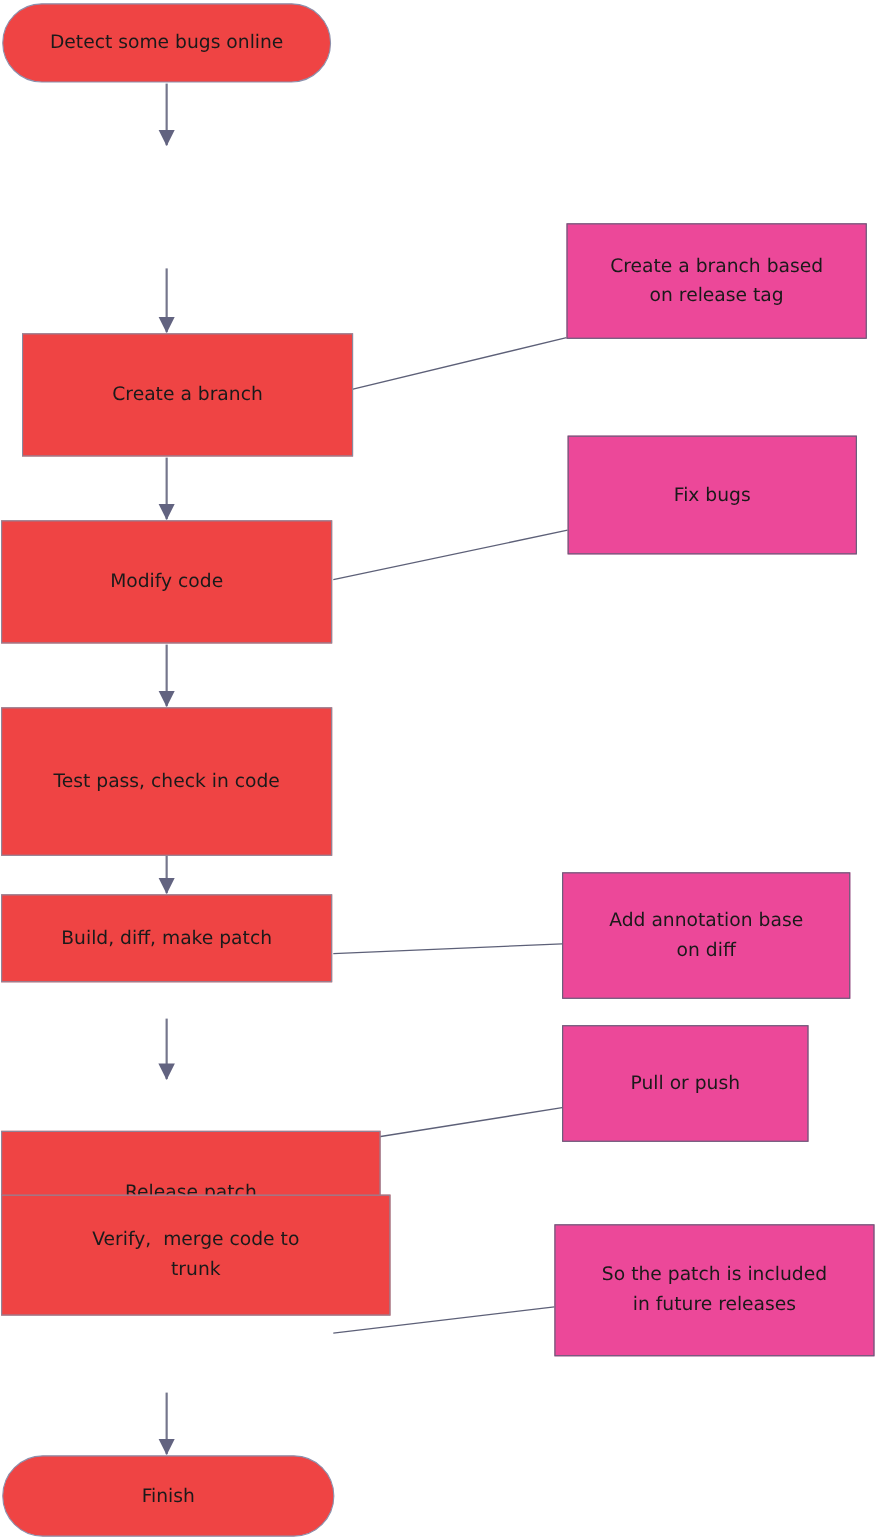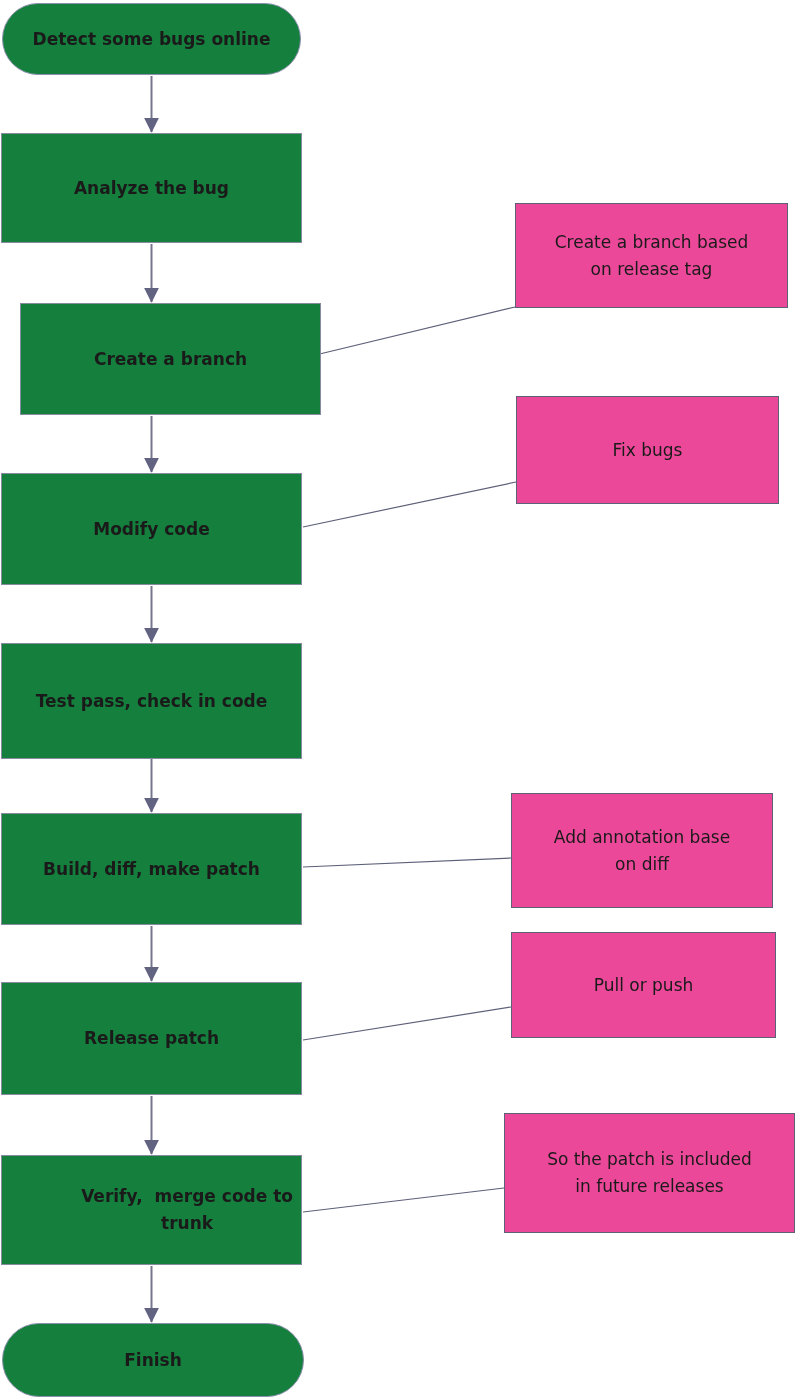--- a/index.html
+++ b/index.html
@@ -32,9 +32,8 @@
     z-index: 2;
   }
   .main-node {
-    background: #15803d;
+    background: #ef4444;
     border: 1.5px solid #868ba0;
-    font-weight: bold;
   }
   .stadium {
     border-radius: 37px;

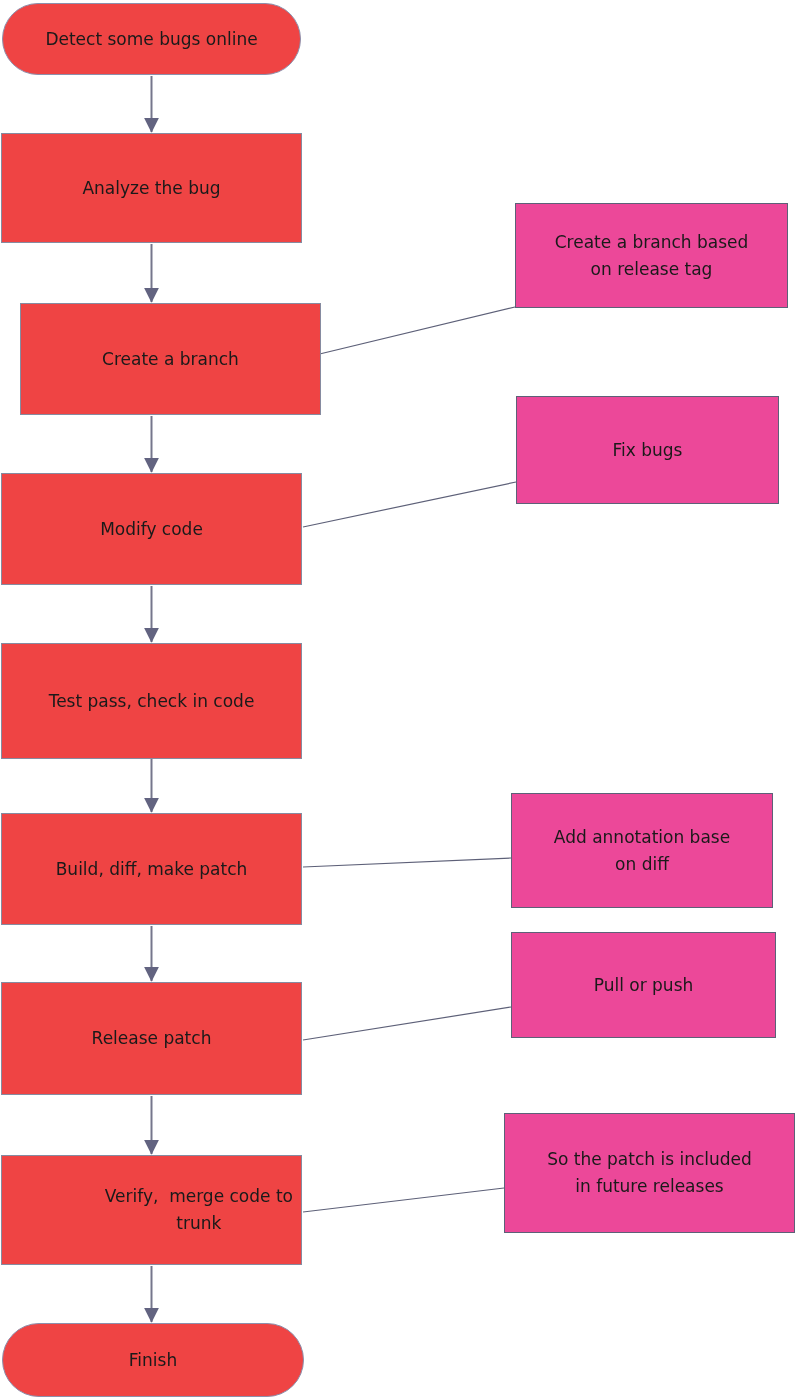--- a/index.html
+++ b/index.html
@@ -85,9 +85,6 @@
     <span class="label">Detect some bugs online</span>
   </div>
 
-  <div class="node main-node" style="left:1px; top:133px; width:301px; height:110px;">
-    <span class="label">Analyze the bug</span>
-  </div>
 
   <div class="node main-node" style="left:1px; top:303px; width:301px; height:112px;margin-left:19px;">
     <span class="label">Create a branch</span>

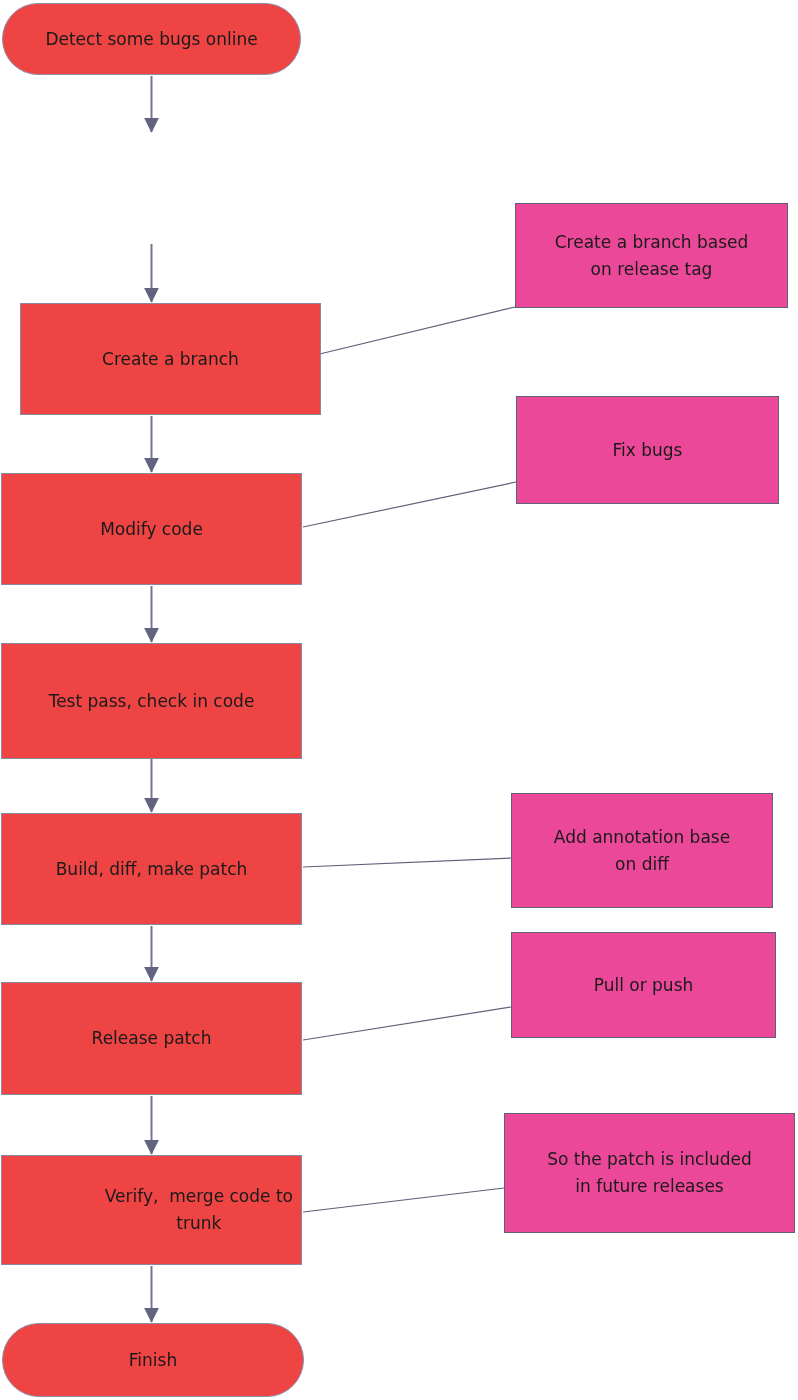--- a/index.html
+++ b/index.html
@@ -94,7 +94,7 @@
     <span class="label">Modify code</span>
   </div>
 
-  <div class="node main-node" style="left:1px; top:643px; width:301px; height:116px;">
+  <div class="node main-node" style="left:1px; top:643px; width:301px; height:135px;">
     <span class="label">Test pass, check in code</span>
   </div>
 

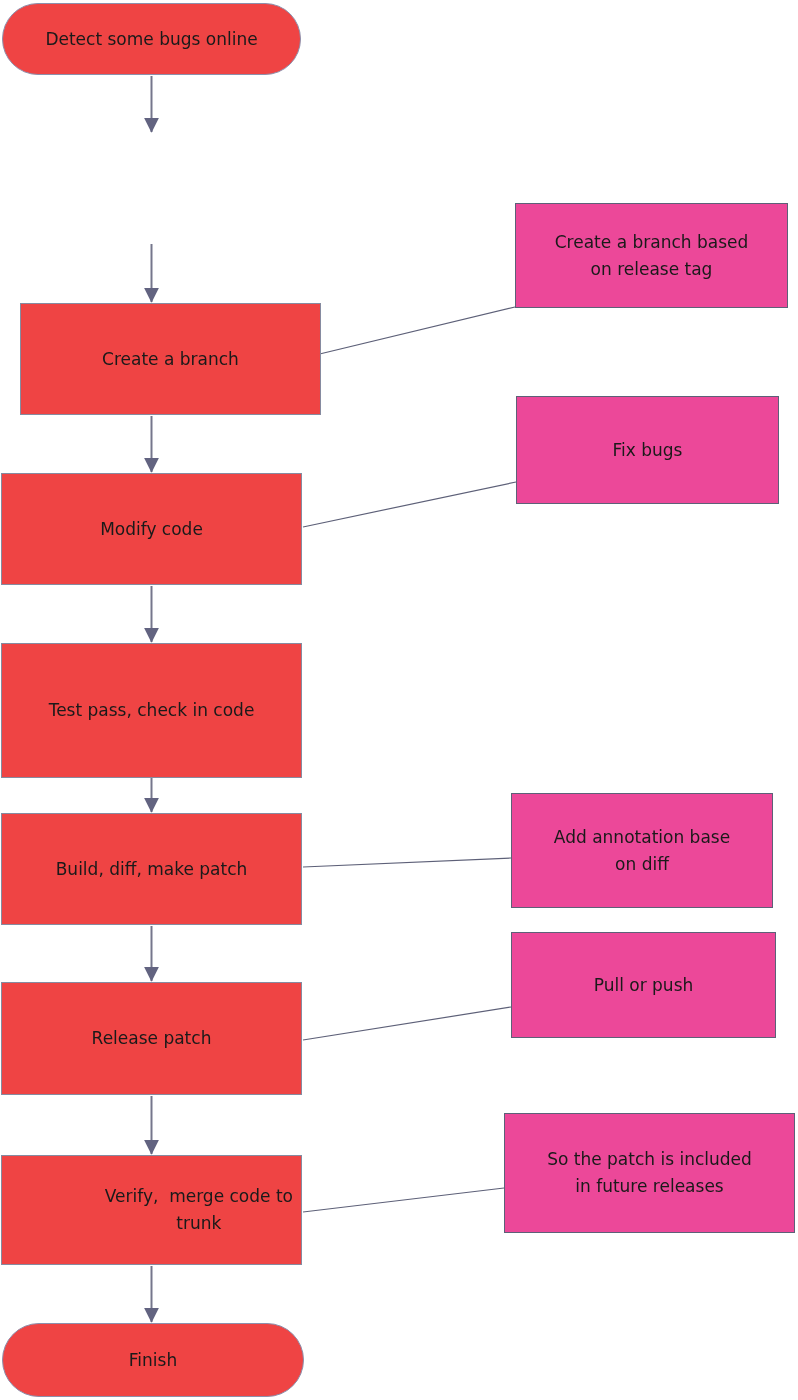--- a/index.html
+++ b/index.html
@@ -98,7 +98,7 @@
     <span class="label">Test pass, check in code</span>
   </div>
 
-  <div class="node main-node" style="left:1px; top:813px; width:301px; height:112px;">
+  <div class="node main-node" style="left:1px; top:813px; width:301px; height:80px;">
     <span class="label">Build, diff, make patch</span>
   </div>
 

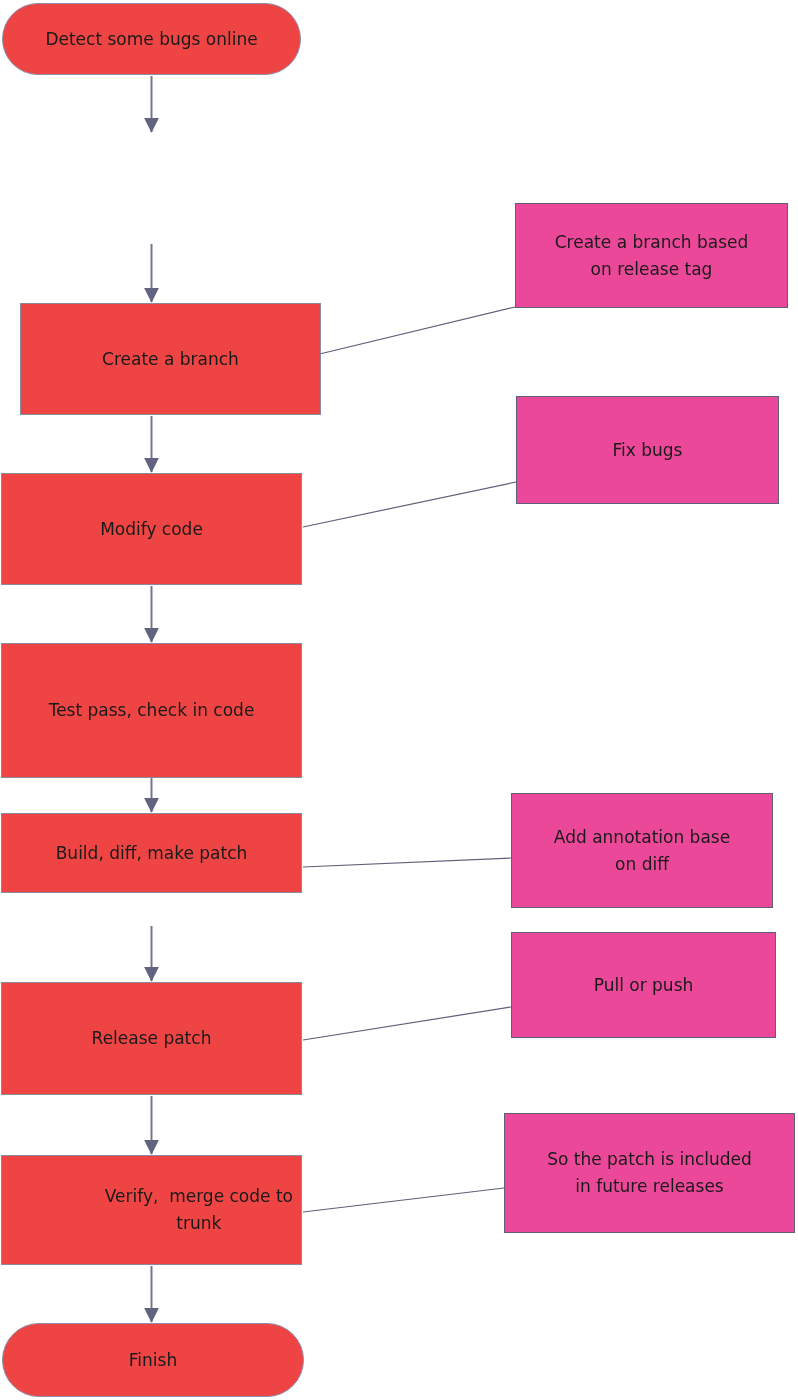--- a/index.html
+++ b/index.html
@@ -129,7 +129,7 @@
 on diff</span>
   </div>
 
-  <div class="node note-node" style="left:511px; top:932px; width:265px; height:106px;">
+  <div class="node note-node" style="left:511px; top:932px; width:224px; height:106px;">
     <span class="label">Pull or push</span>
   </div>
 

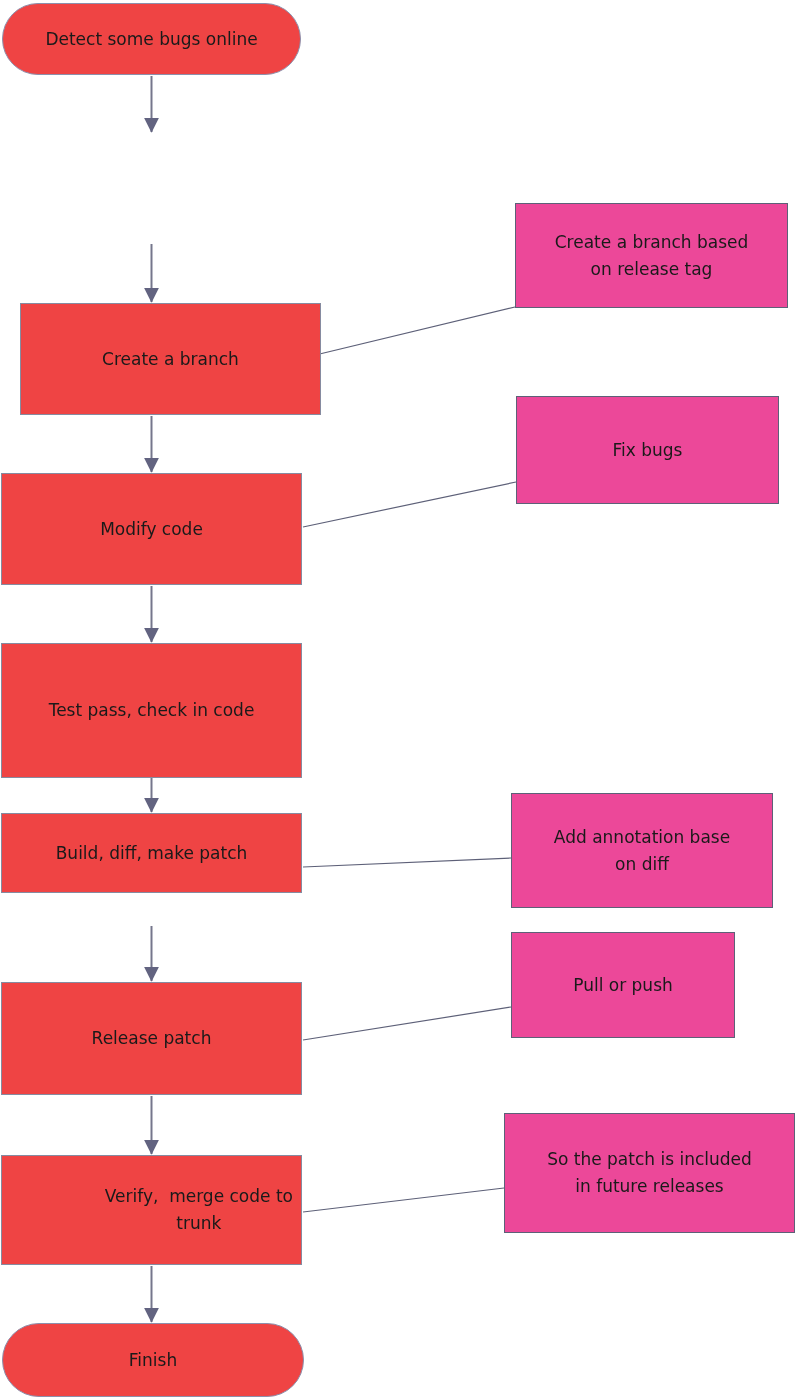--- a/index.html
+++ b/index.html
@@ -102,7 +102,7 @@
     <span class="label">Build, diff, make patch</span>
   </div>
 
-  <div class="node main-node" style="left:1px; top:982px; width:301px; height:113px;align-items:center;">
+  <div class="node main-node" style="left:1px; top:1028px; width:345px; height:113px;align-items:center;">
     <span class="label">Release patch</span>
   </div>
 

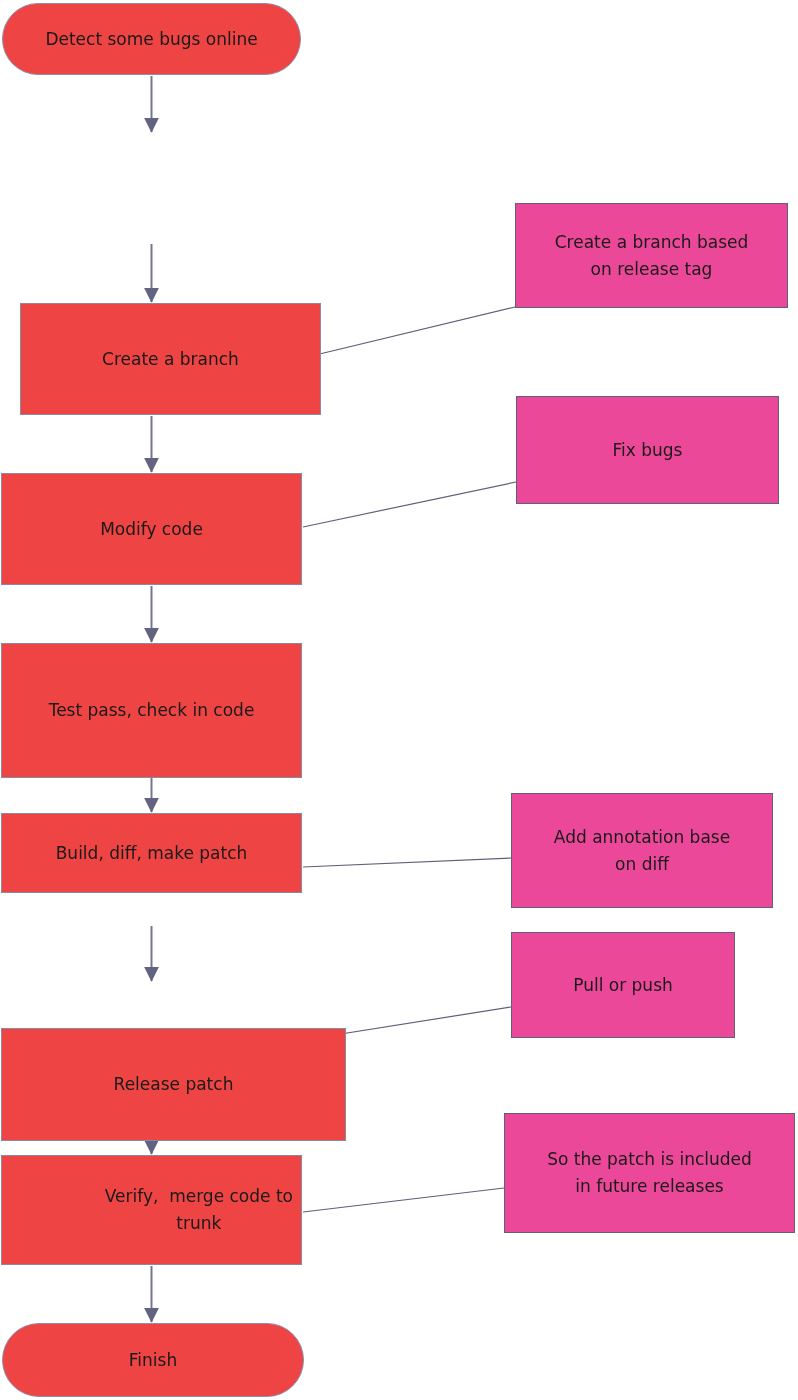--- a/index.html
+++ b/index.html
@@ -106,7 +106,7 @@
     <span class="label">Release patch</span>
   </div>
 
-  <div class="node main-node" style="left:1px; top:1155px; width:301px; height:110px;justify-content:flex-end;">
+  <div class="node main-node" style="left:1px; top:1086px; width:354px; height:110px;">
     <span class="label">Verify,  merge code to
 trunk</span>
   </div>

